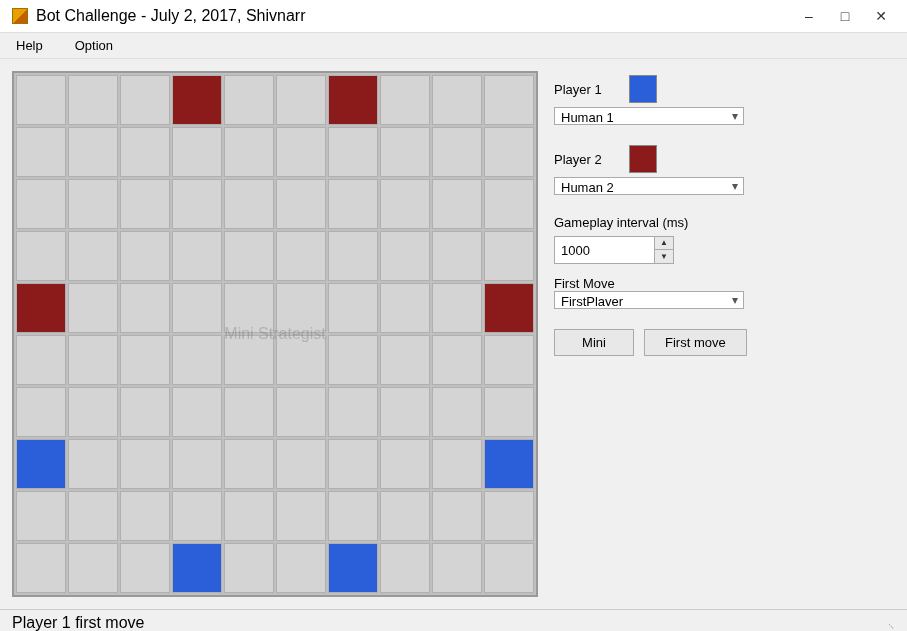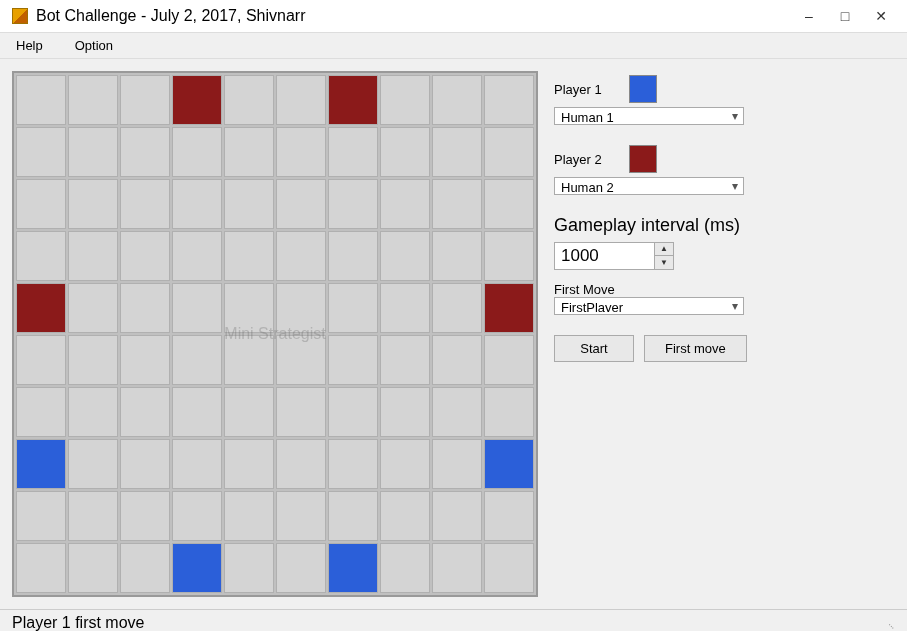--- a/index.html
+++ b/index.html
@@ -178,7 +178,7 @@
       gap: 6px;
     }
     .interval-label {
-      font-size: 18px;
+      font-size: 13px;
     }
     .interval-input-wrapper {
       display: flex;

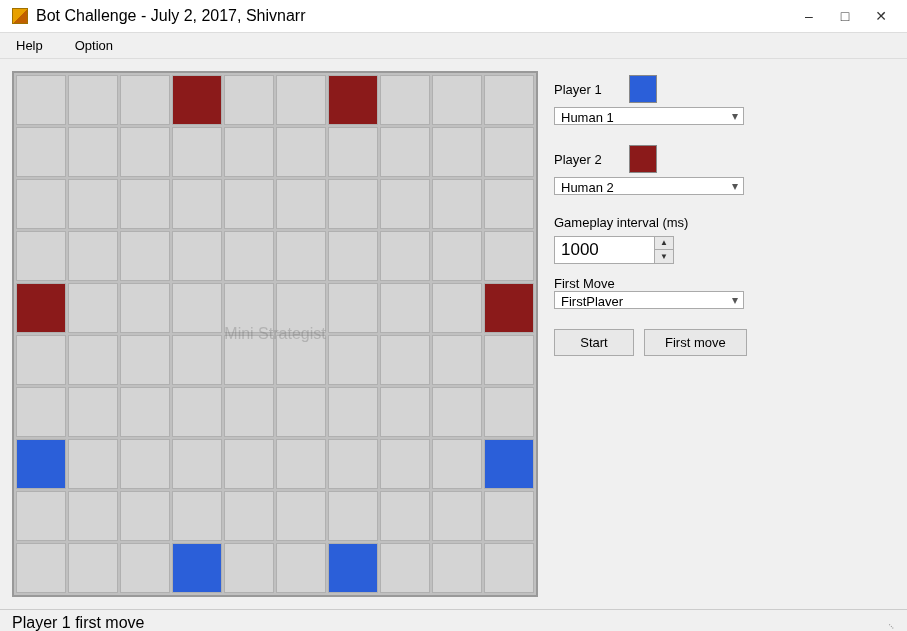--- a/index.html
+++ b/index.html
@@ -192,7 +192,7 @@
       border: none;
       outline: none;
       padding: 2px 6px;
-      font-size: 17px;
+      font-size: 13px;
       width: 80px;
     }
     .spinner-btns {

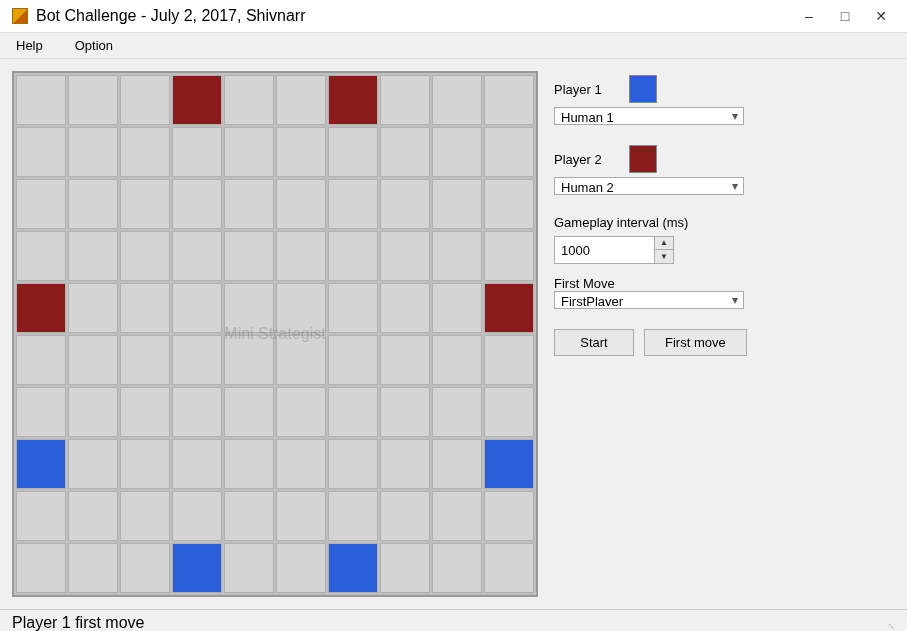--- a/index.html
+++ b/index.html
@@ -451,7 +451,7 @@
     </div>
 
     <div class="button-row">
-      <button class="action-btn">Start</button>
+      <button class="action-btn">Mini</button>
       <button class="action-btn">First move</button>
     </div>
 

